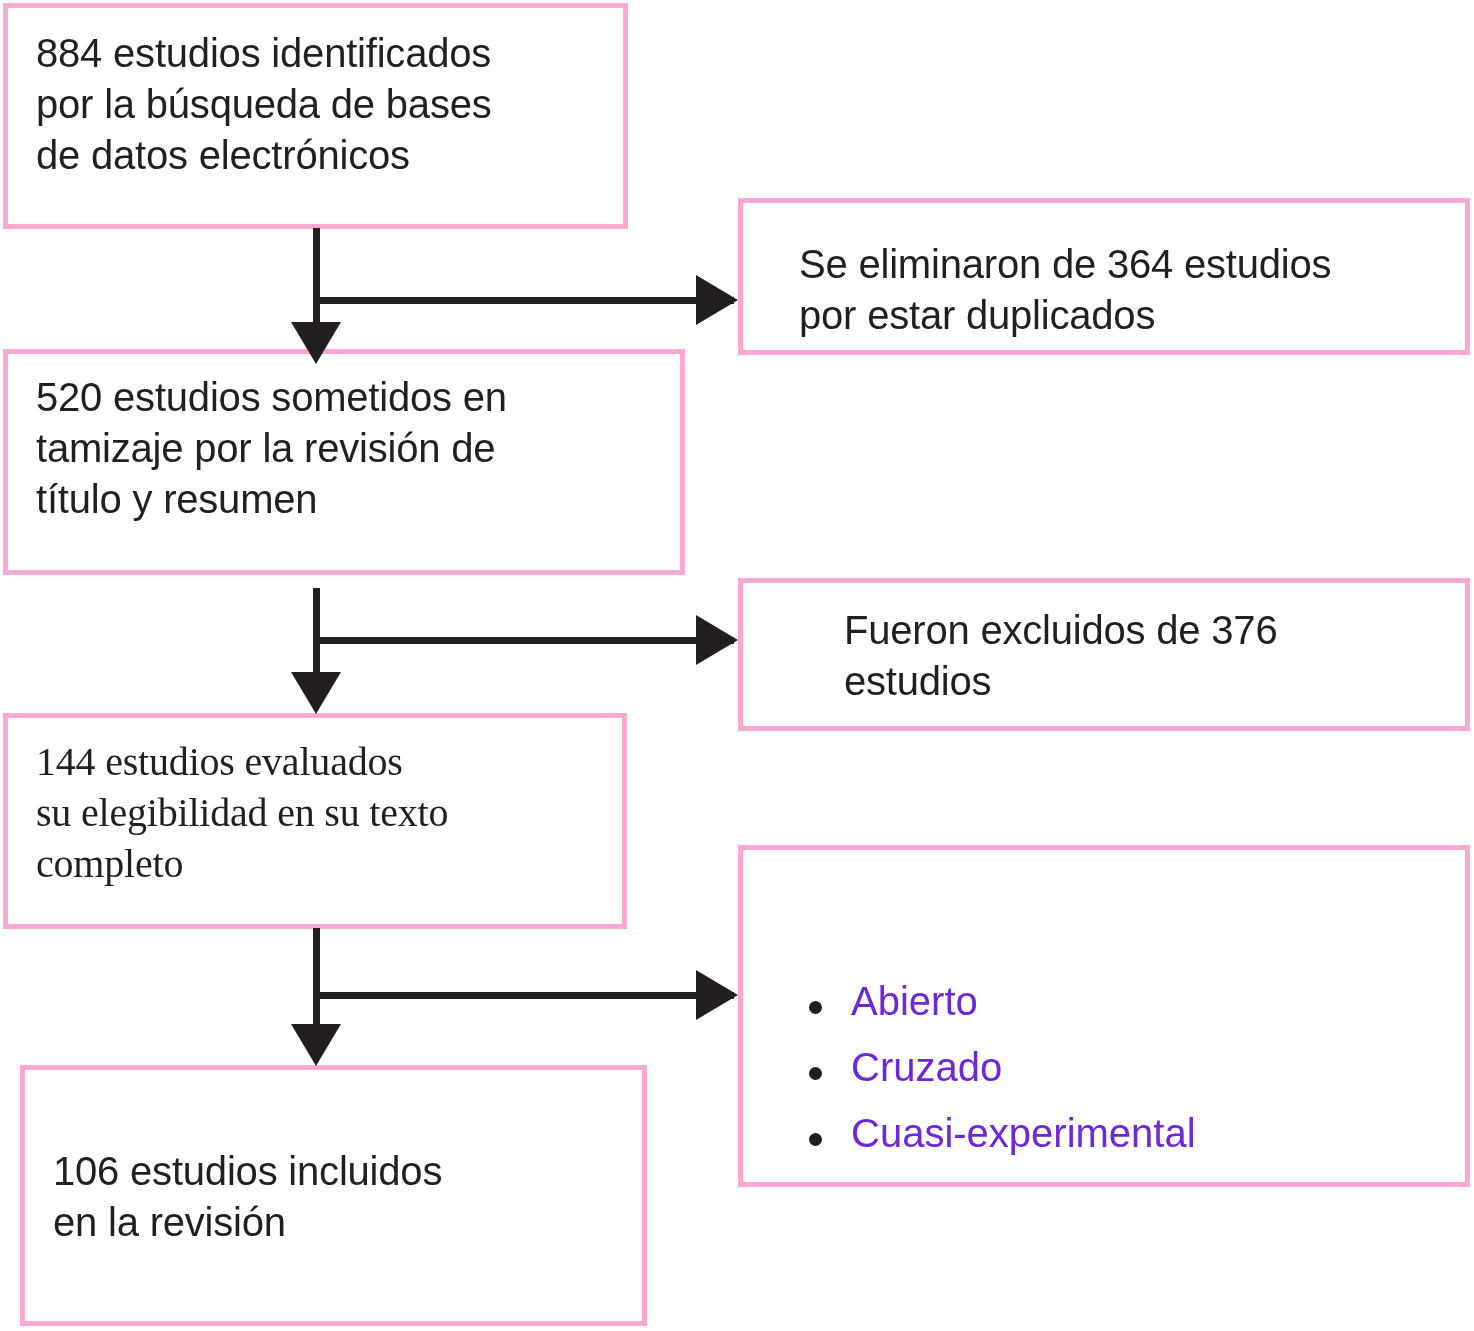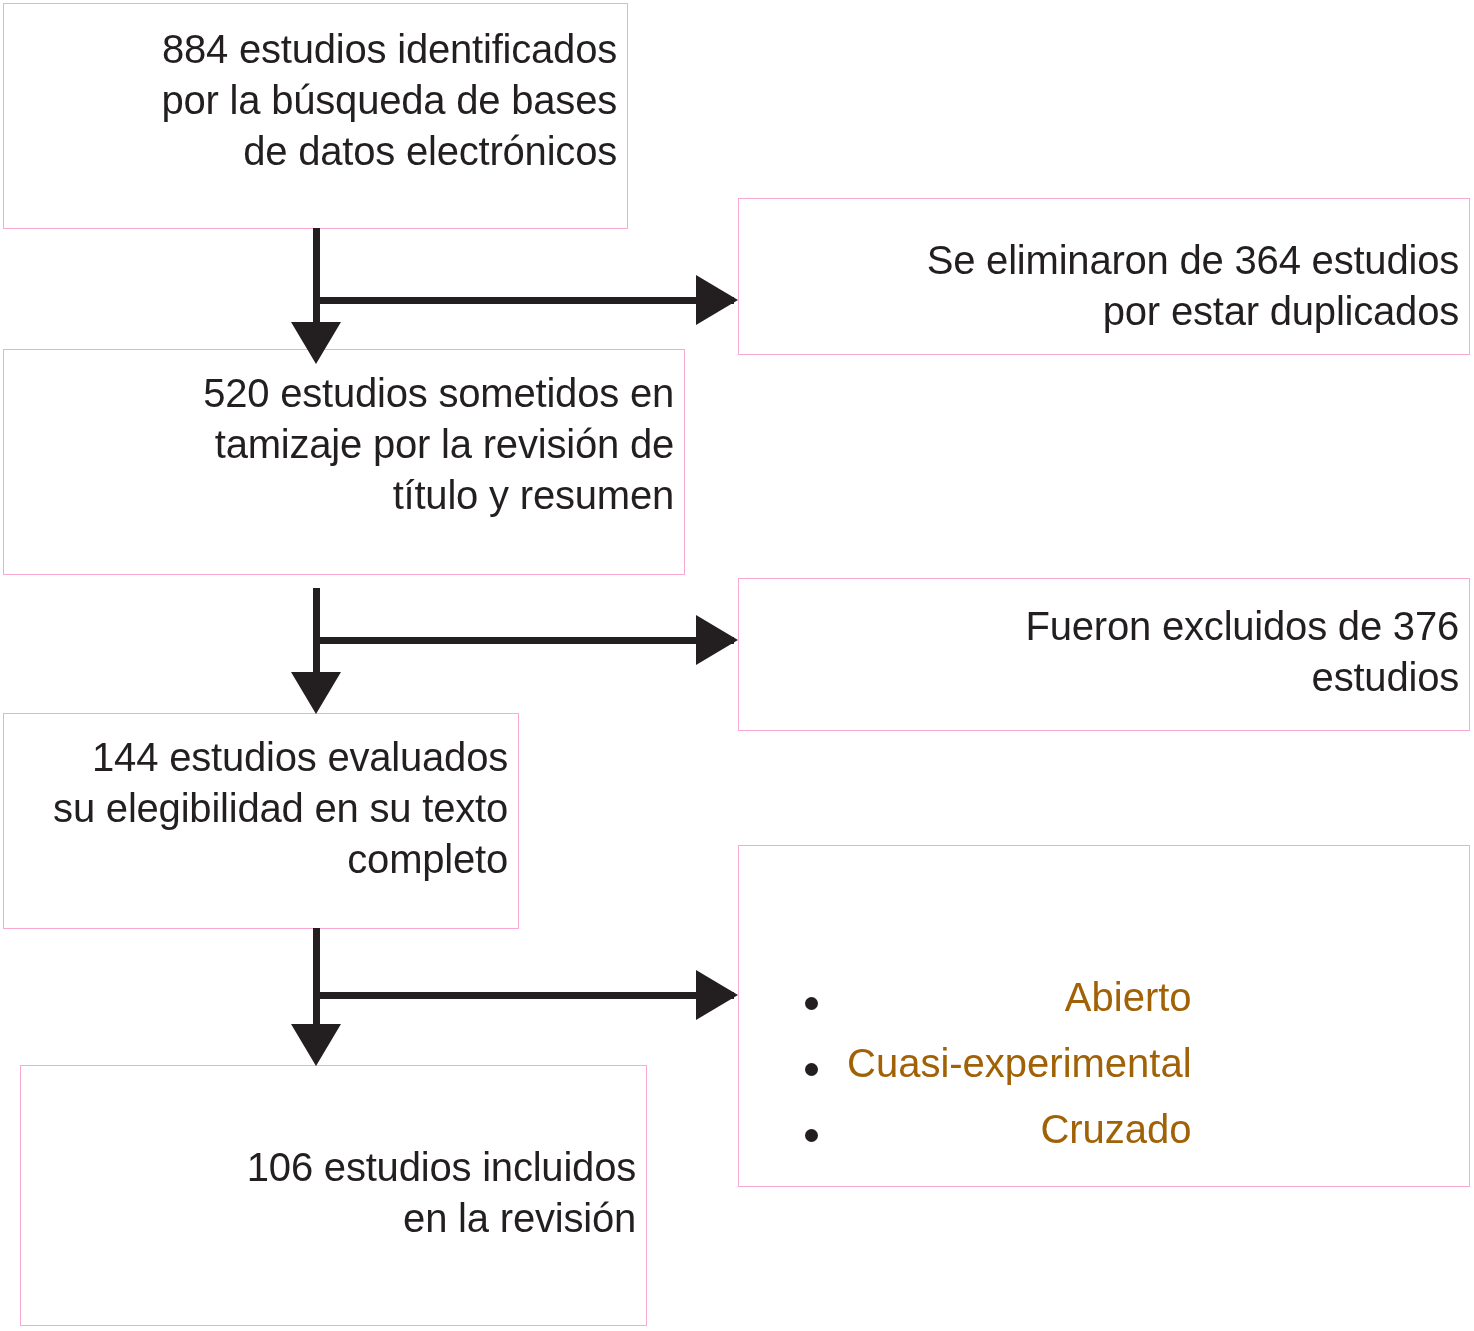--- a/index.html
+++ b/index.html
@@ -19,9 +19,8 @@
   .box {
     position: absolute;
     box-sizing: border-box;
-    border: 1px solid #f9a8d4;
+    border: 5px solid #f9a8d4;
     background: #ffffff;
-    text-align: right;
   }
   .box-text {
     position: absolute;

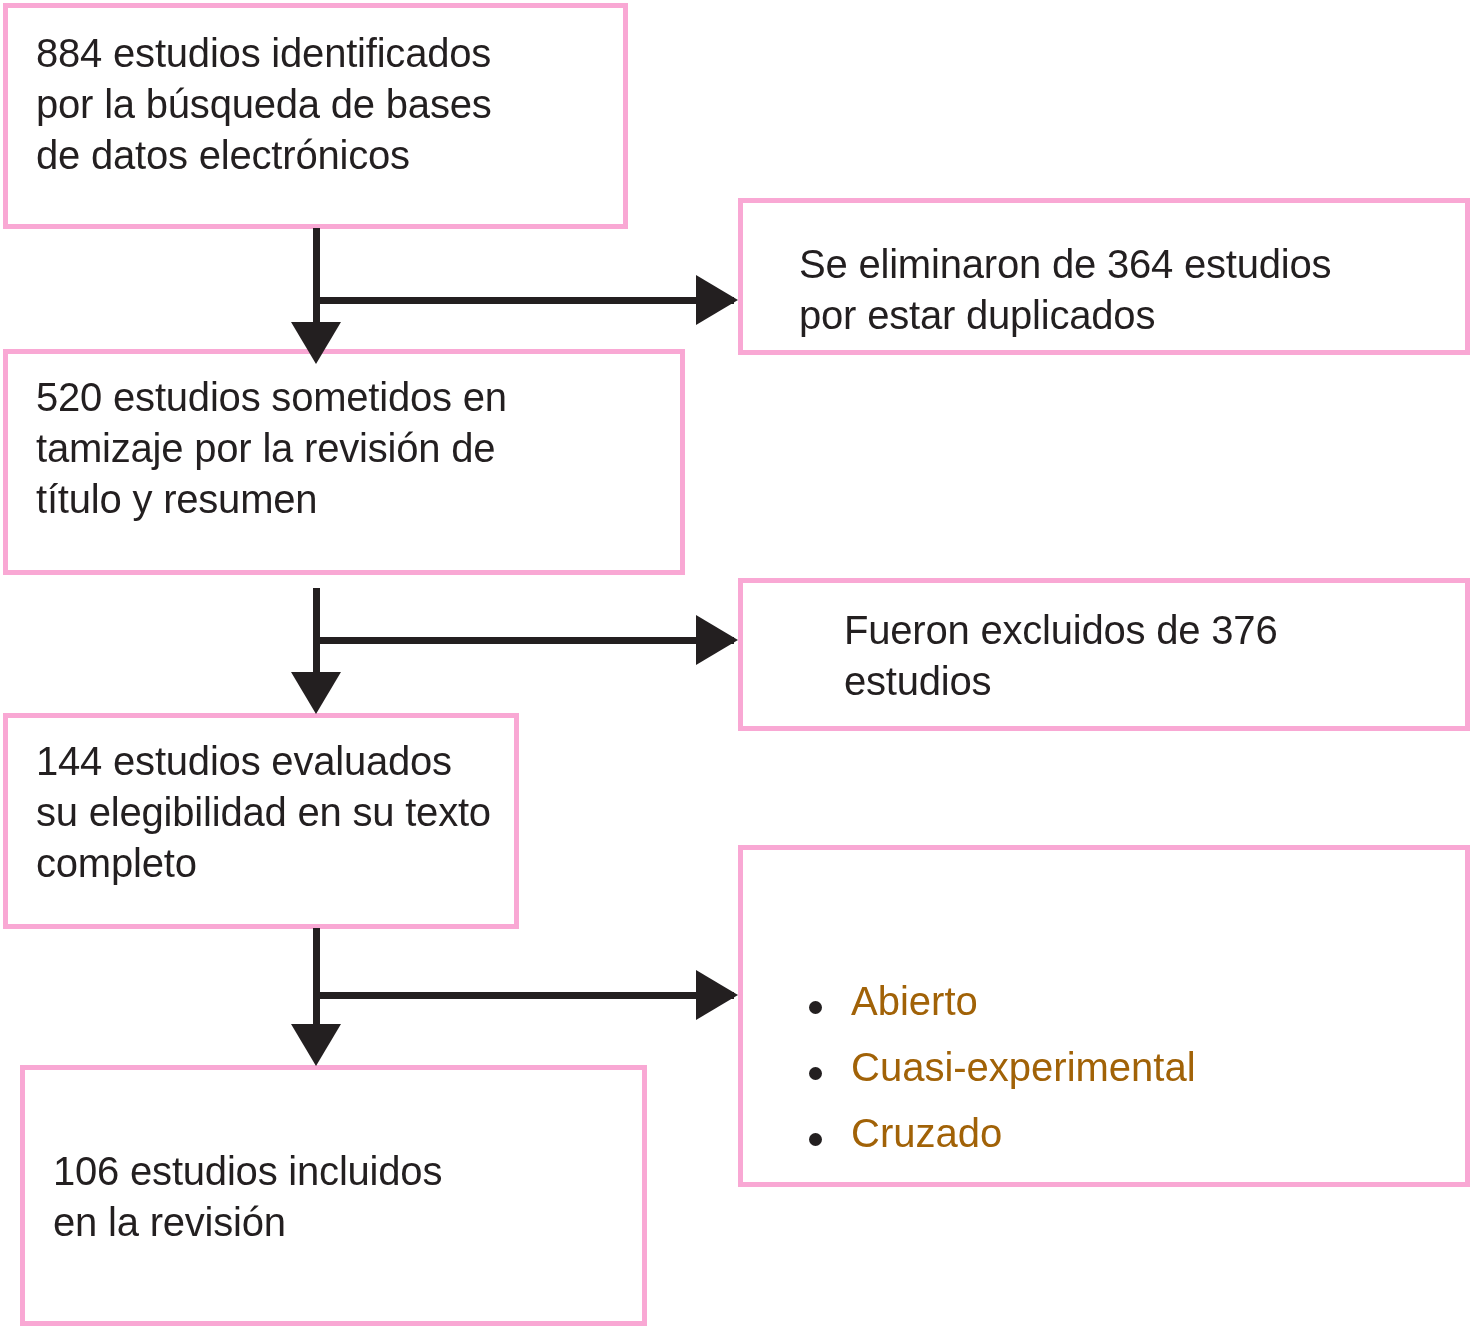--- a/index.html
+++ b/index.html
@@ -35,7 +35,7 @@
   
   #box-identified   { left: 3px;  top: 3px;    width: 625px; height: 226px; }
   #box-screened     { left: 3px;  top: 349px;  width: 682px; height: 226px; }
-  #box-eligibility  { left: 3px;  top: 713px;  width: 516px; height: 216px; }
+  #box-eligibility  { left: 3px;  top: 713px;  width: 624px; height: 216px; font-family: Liberation Serif, serif; }
   #box-included     { left: 20px;  top: 1065px; width: 627px; height: 261px; }
 
   #box-identified .box-text  { top: 20px; }

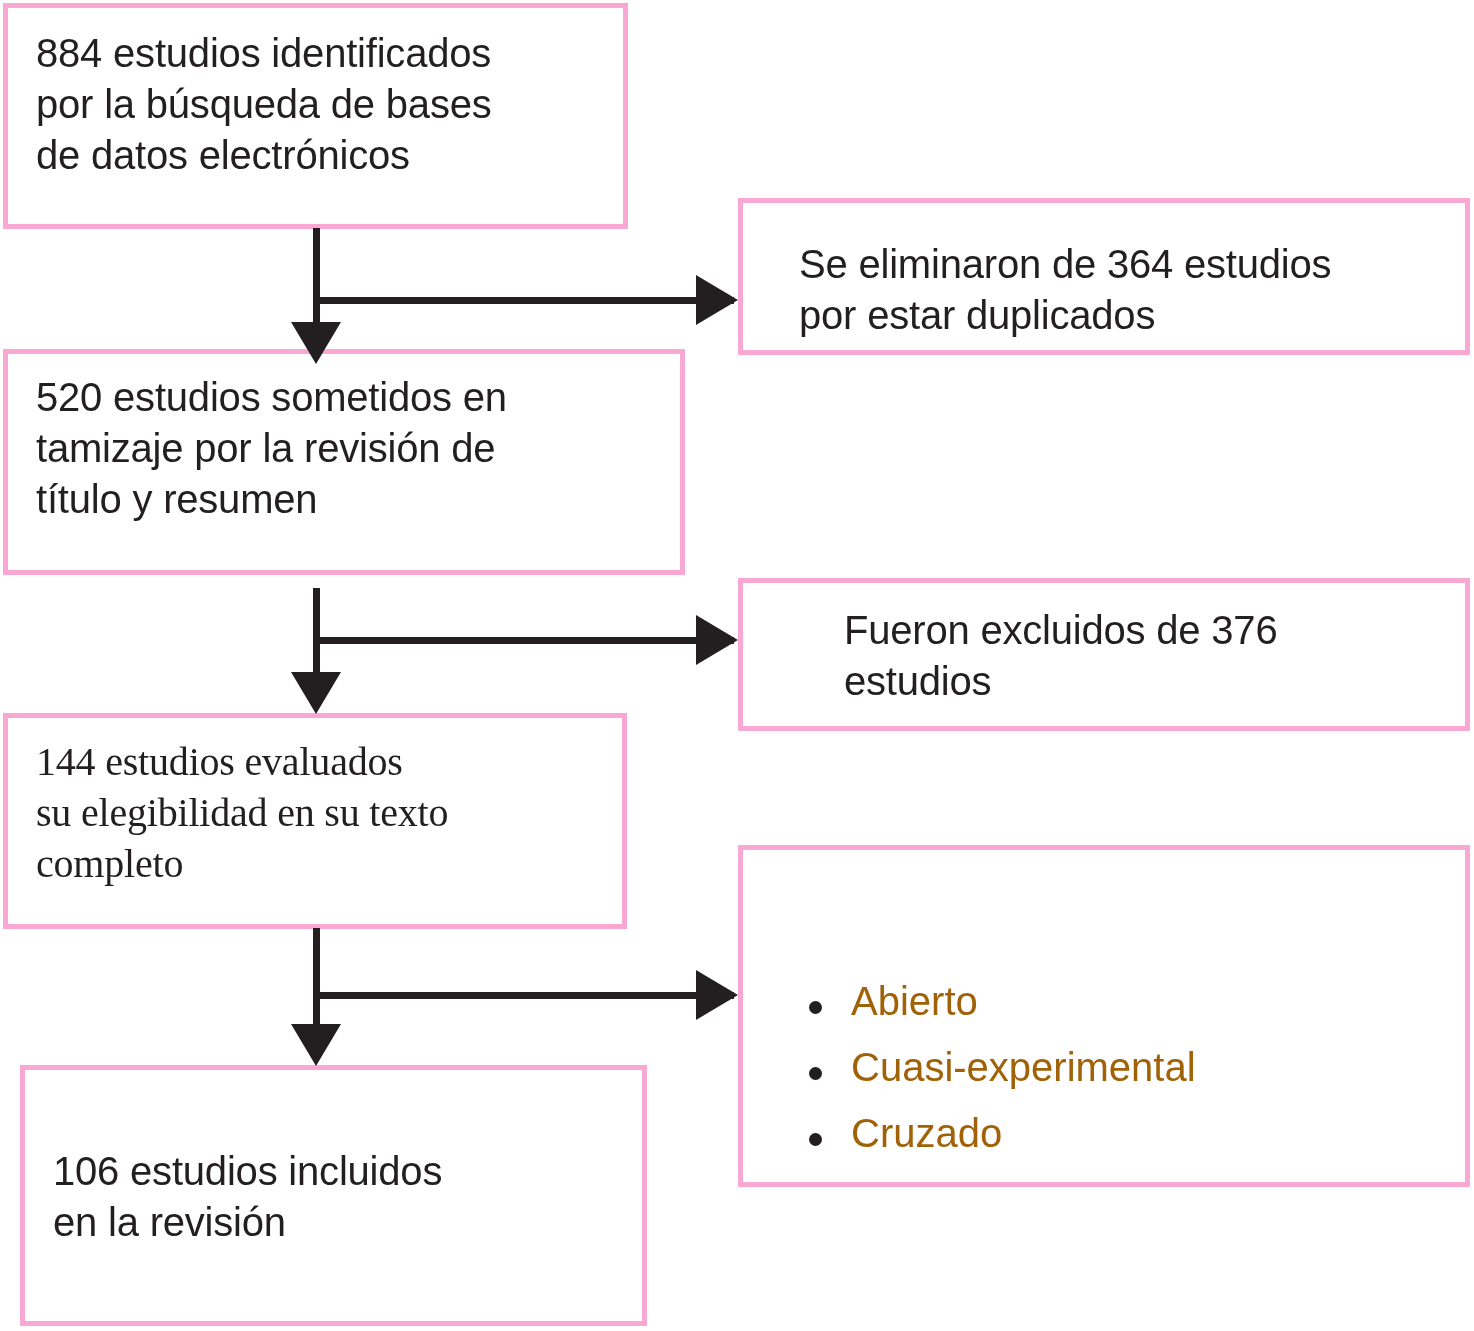--- a/index.html
+++ b/index.html
@@ -61,7 +61,7 @@
     list-style: none;
     font-size: 40px;
     line-height: 51px;
-    color: #a16207;
+    color: #6d28d9;
   }
   .bullet-list li {
     position: relative;

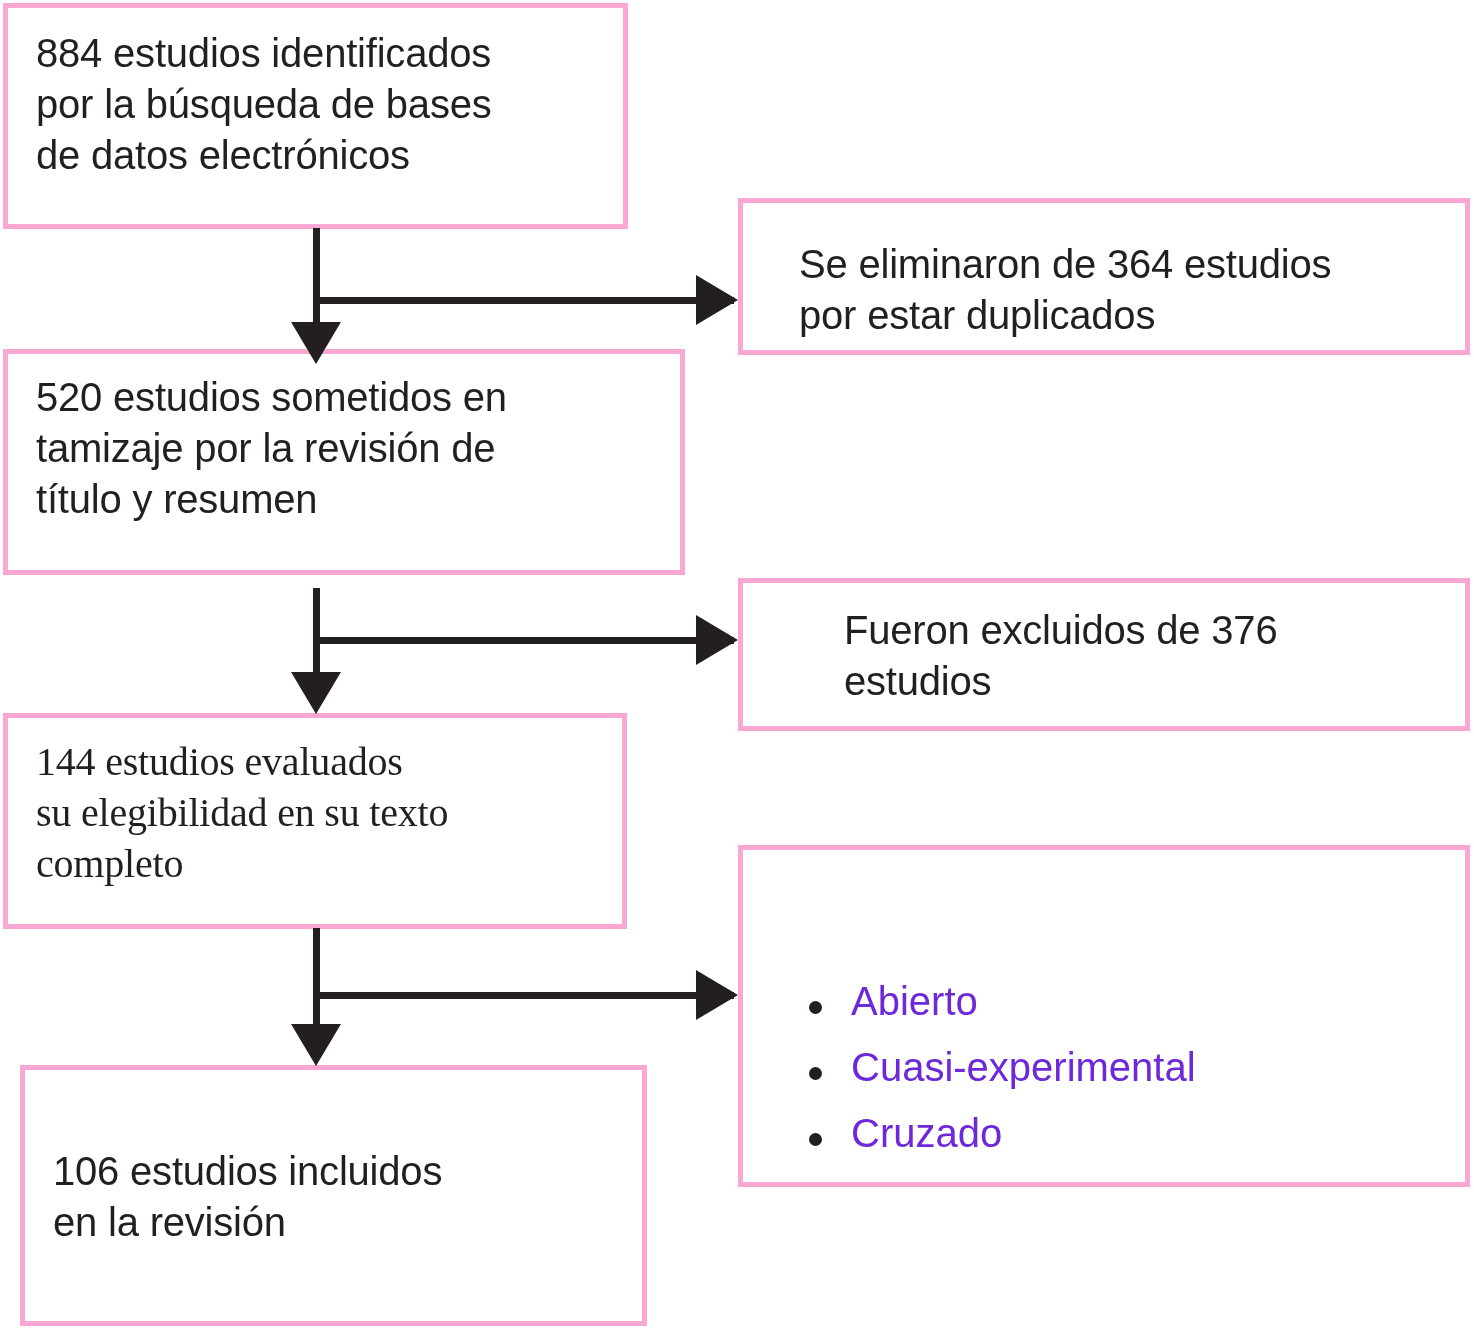--- a/index.html
+++ b/index.html
@@ -168,11 +168,11 @@
       </li>
       <li>
         <span class="dot"></span>
-        <span>Cuasi-experimental</span>
+        <span>Cruzado</span>
       </li>
       <li>
         <span class="dot"></span>
-        <span>Cruzado</span>
+        <span>Cuasi-experimental</span>
       </li>
     </ul>
   </div>

